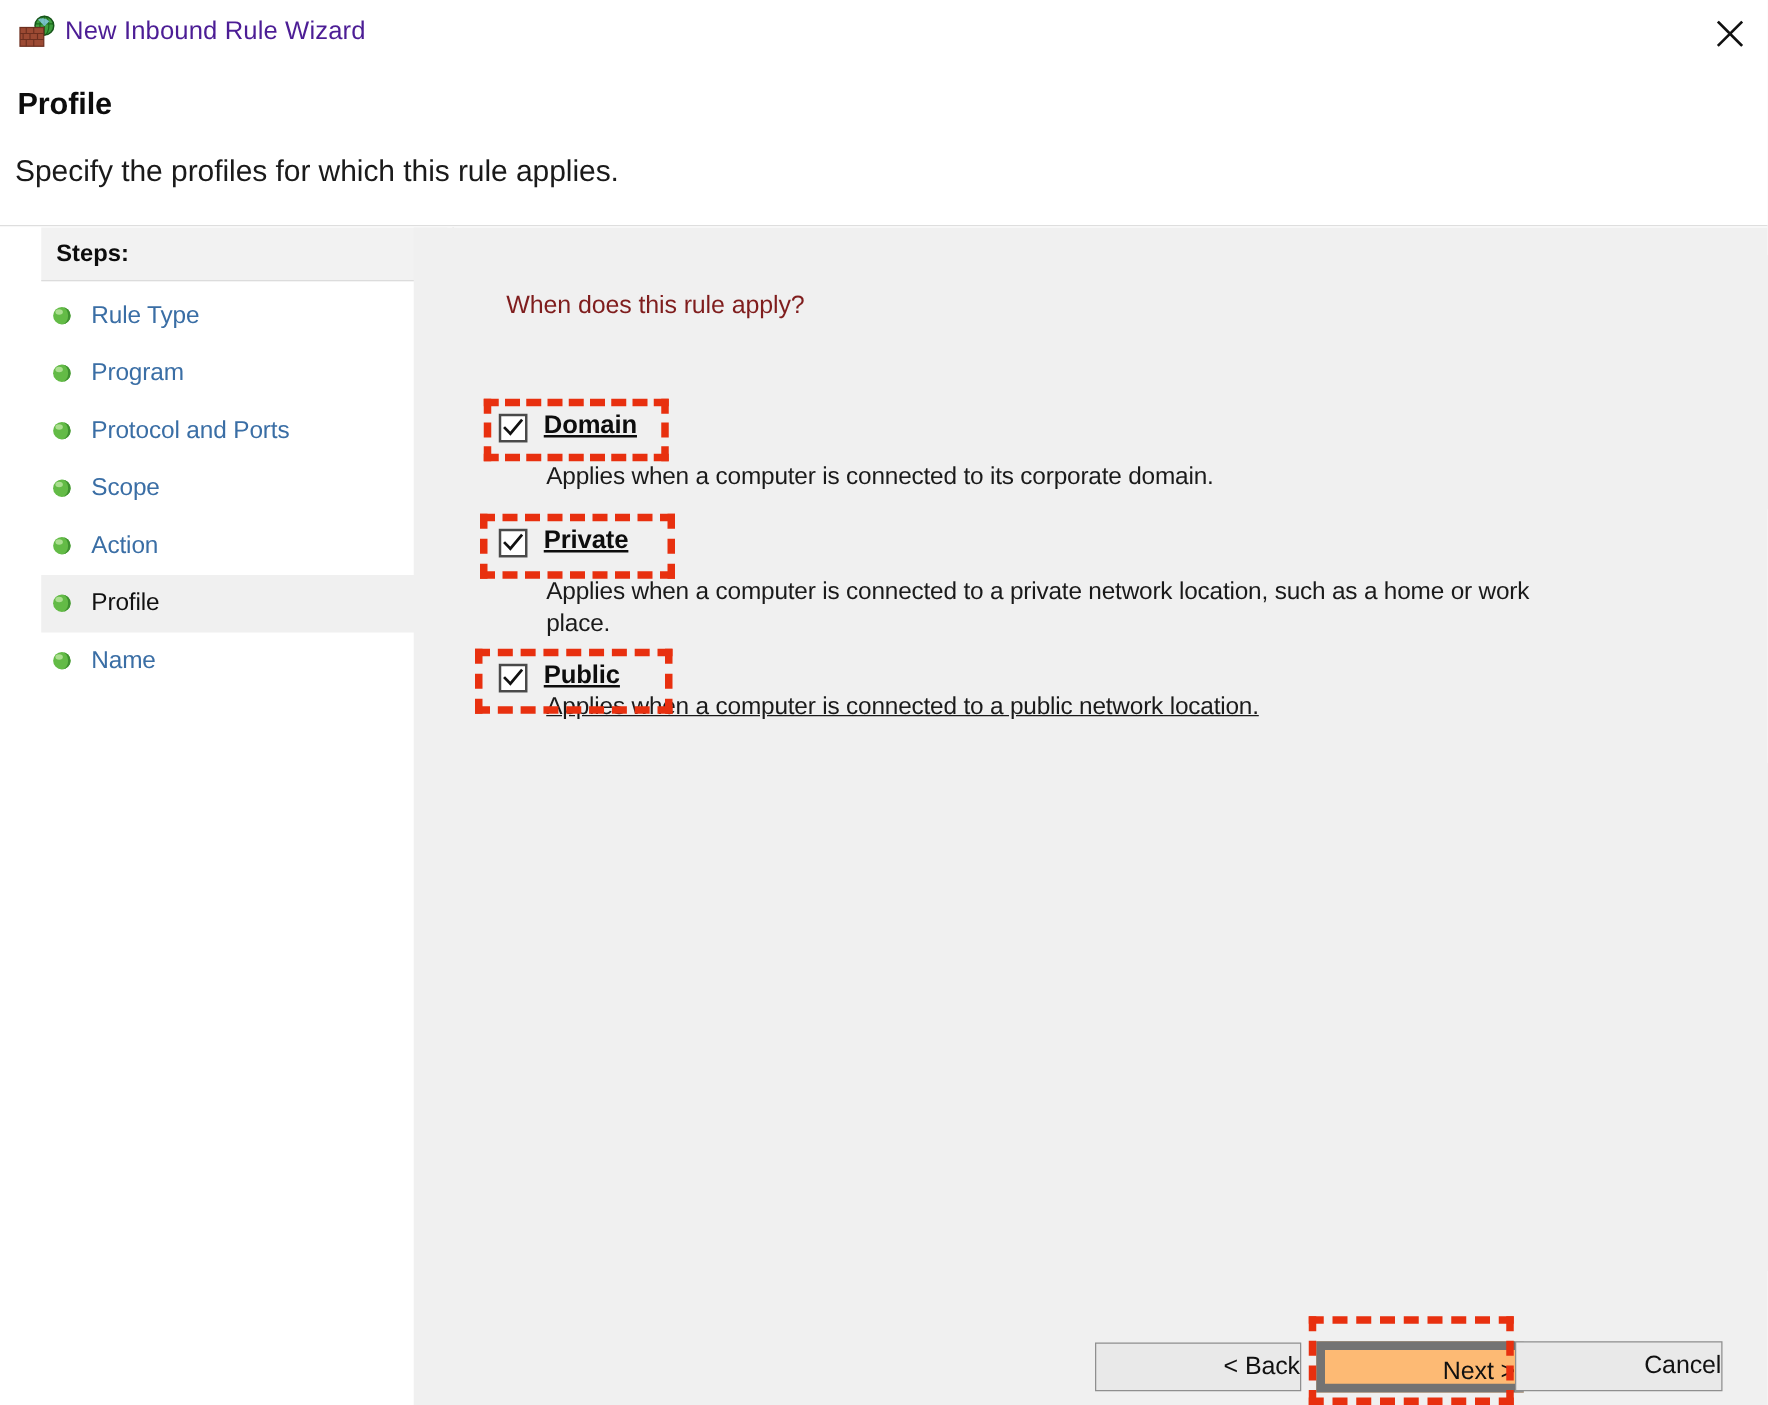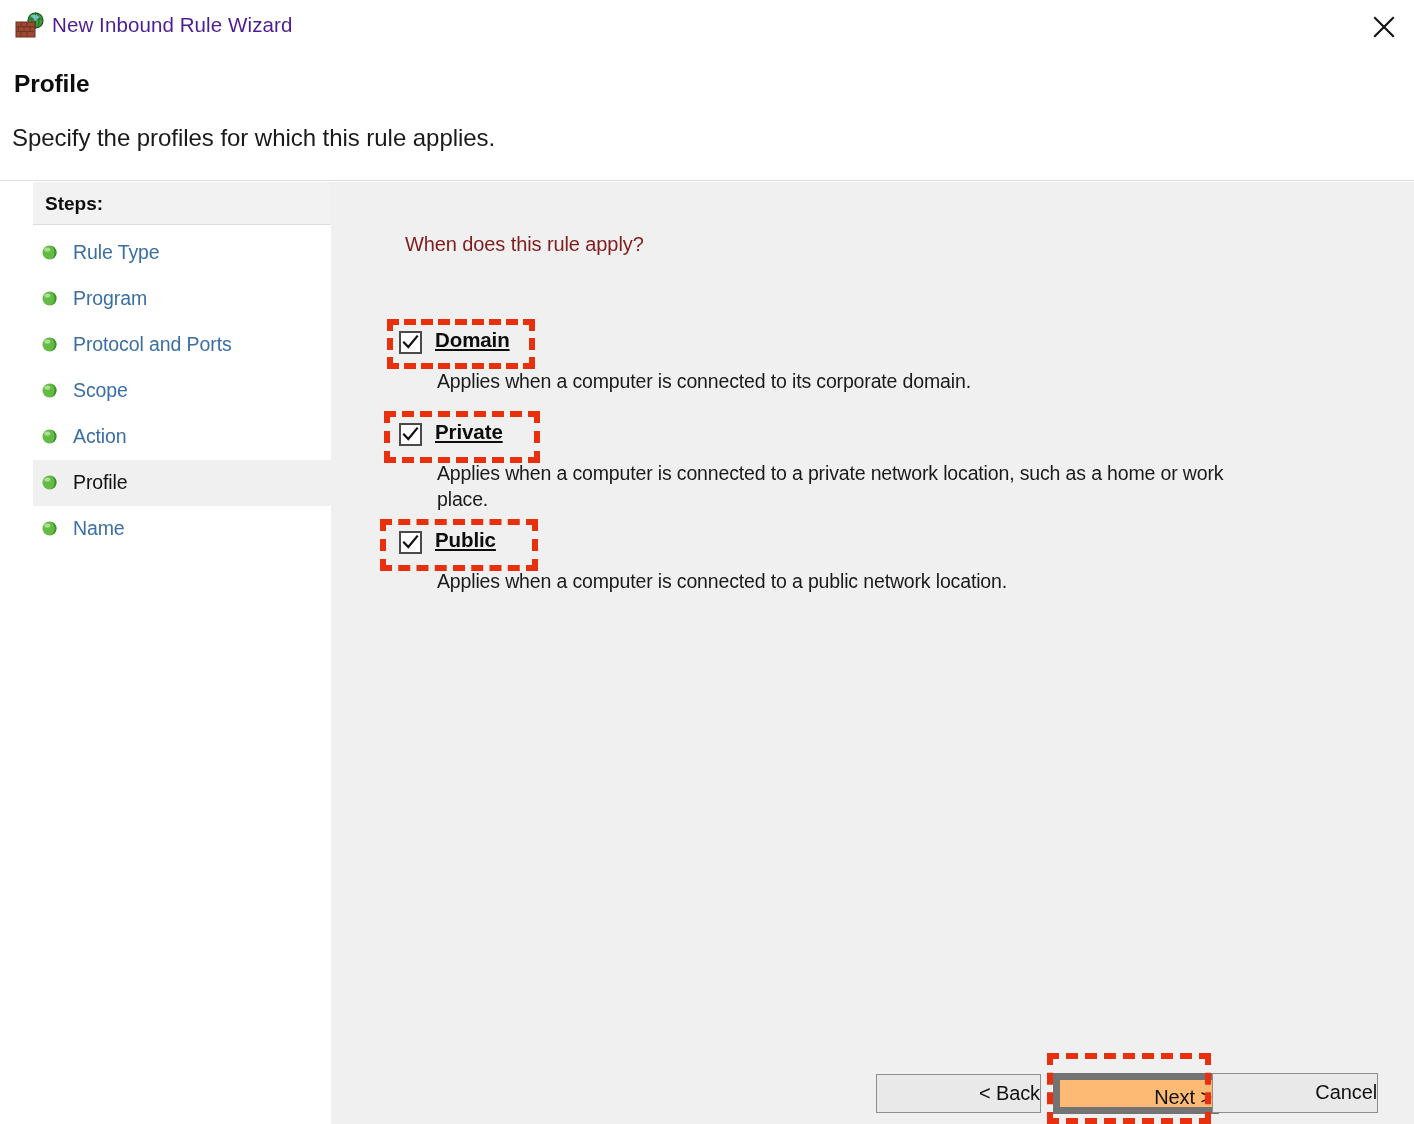--- a/index.html
+++ b/index.html
@@ -355,7 +355,7 @@
         </span>
         <span class="cb-label">Public</span>
       </div>
-      <div class="profile-desc" style="top:40px;">Applies when a computer is connected to a public network location.</div>
+      <div class="profile-desc" style="top:24px;text-decoration:underline;">Applies when a computer is connected to a public network location.</div>
     </div>
 
     <div class="wiz-button" style="left:545px; top:892px; width:165px; height:39px;">

